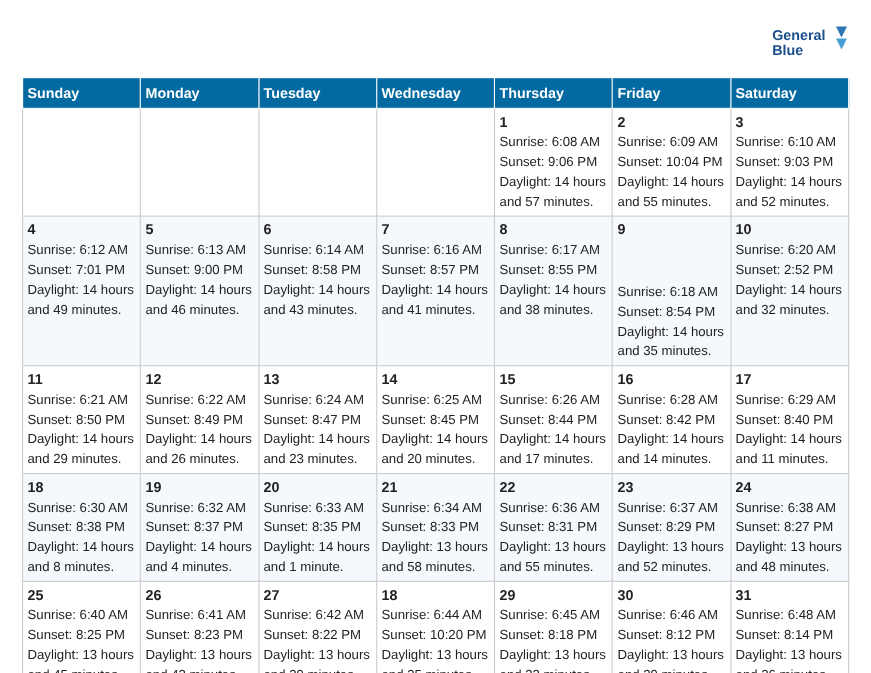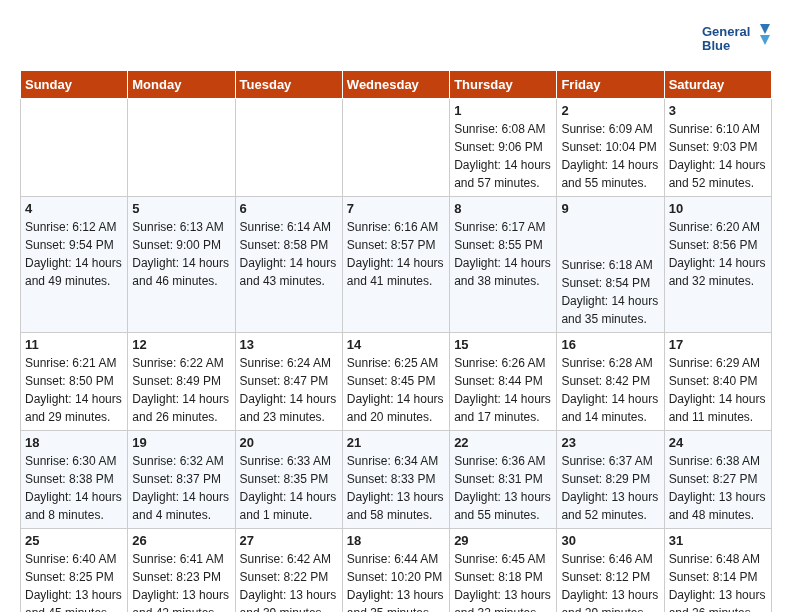--- a/index.html
+++ b/index.html
@@ -39,7 +39,7 @@
       font-size: 11px;
     }
     thead th {
-      background-color: #c2410c;
+      background-color: #0369a1;
       color: #fff;
       padding: 6px 4px;
       text-align: left;

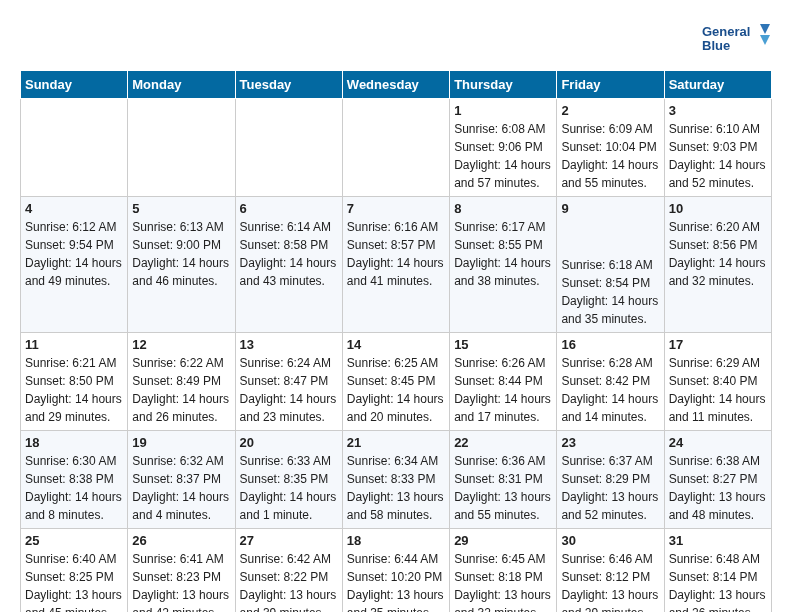--- a/index.html
+++ b/index.html
@@ -135,7 +135,7 @@
         <td>
           <div class="day-number">4</div>
           <div class="day-info" style="white-space: pre-line;">Sunrise: 6:12 AM
-Sunset: 9:54 PM
+Sunset: 7:01 PM
 Daylight: 14 hours
 and 49 minutes.</div>
         </td>

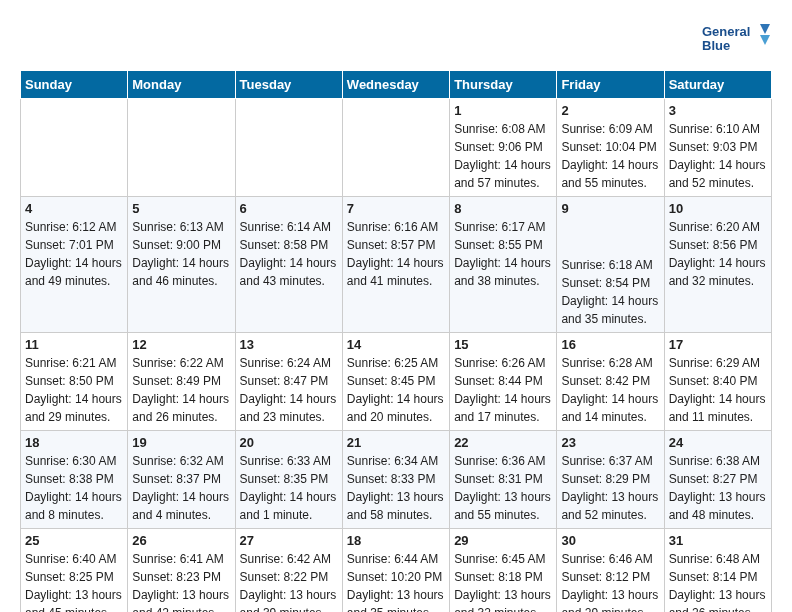--- a/index.html
+++ b/index.html
@@ -177,7 +177,7 @@
         <td>
           <div class="day-number">10</div>
           <div class="day-info" style="white-space: pre-line;">Sunrise: 6:20 AM
-Sunset: 8:56 PM
+Sunset: 2:52 PM
 Daylight: 14 hours
 and 32 minutes.</div>
         </td>

